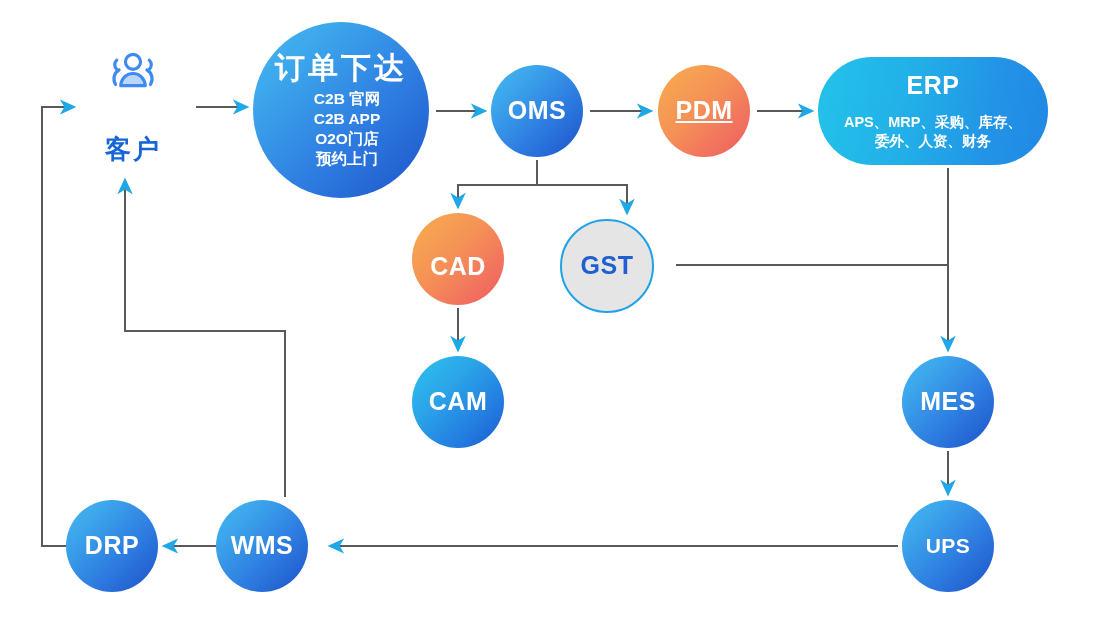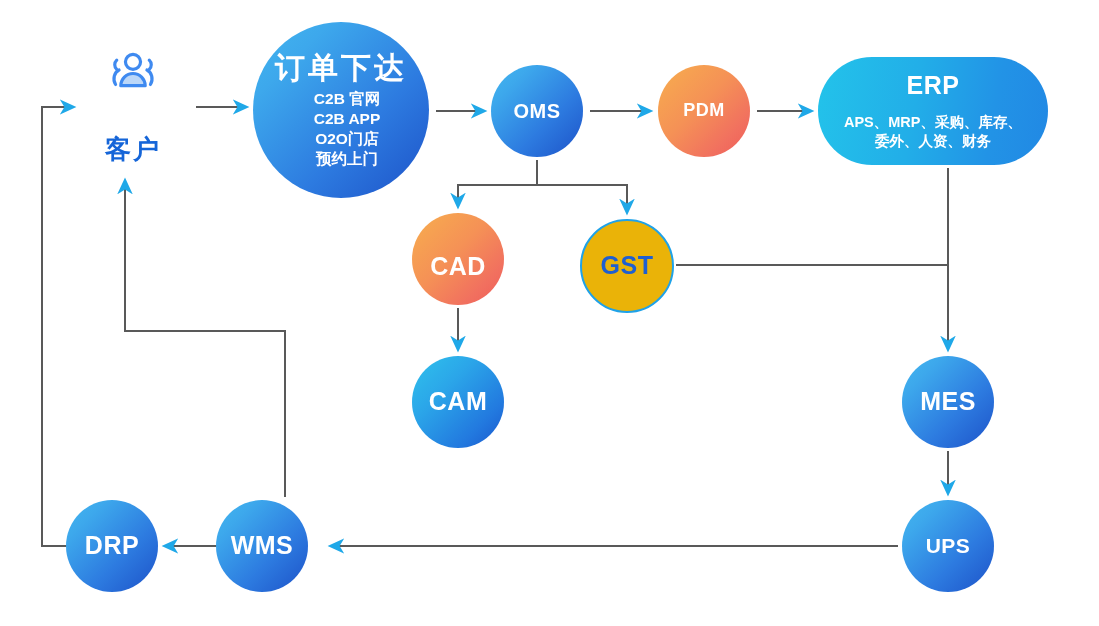--- a/index.html
+++ b/index.html
@@ -29,7 +29,7 @@
   #node-order .node-sub{font-size:15.5px;margin-left:12px;}
 
   #node-oms{left:491px;top:65px;width:92px;height:92px;}
-  #node-oms .node-label{font-size:20px;}
+  #node-oms .node-label{font-size:25px;}
 
   #node-pdm{left:658px;top:65px;width:92px;height:92px;}
   #node-pdm .node-label{font-size:18px;}

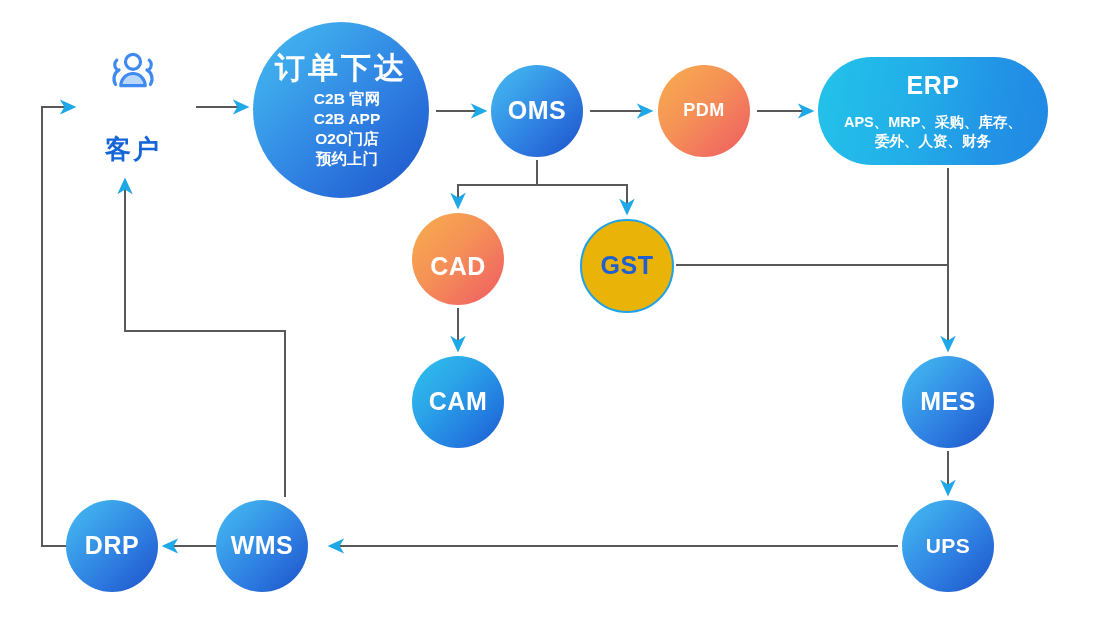--- a/index.html
+++ b/index.html
@@ -32,7 +32,7 @@
   #node-oms .node-label{font-size:25px;}
 
   #node-pdm{left:658px;top:65px;width:92px;height:92px;}
-  #node-pdm .node-label{font-size:18px;}
+  #node-pdm .node-label{font-size:25px;text-decoration:underline;}
 
   #node-erp{left:818px;top:57px;width:230px;height:108px;border-radius:54px;}
   #node-erp .node-label{font-size:25px;margin-bottom:14px;}

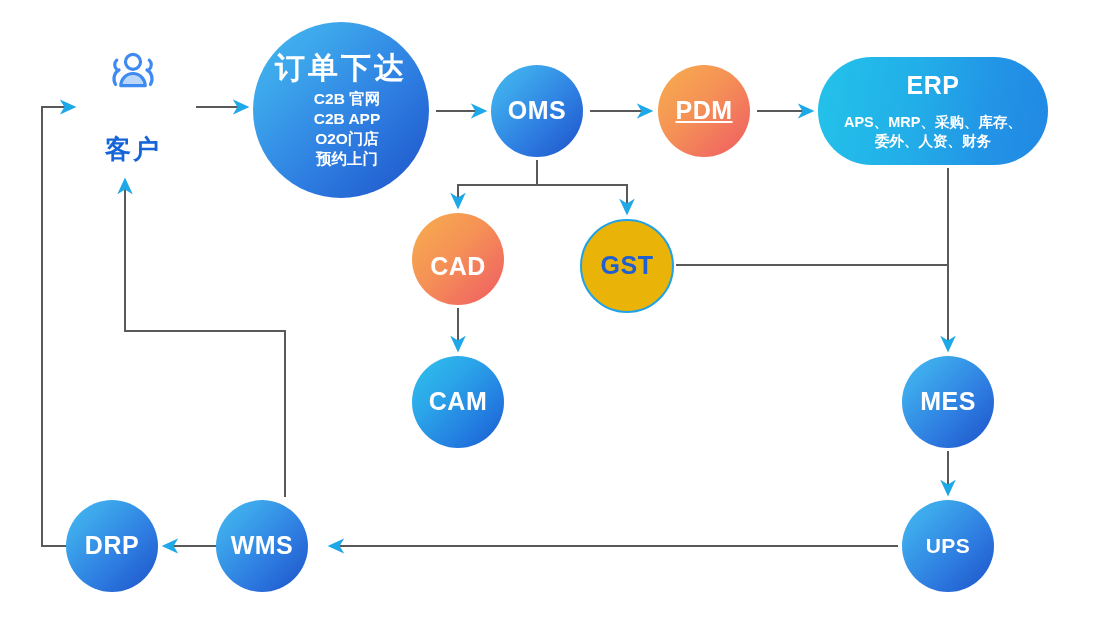--- a/index.html
+++ b/index.html
@@ -41,8 +41,8 @@
   #node-cad{left:412px;top:213px;width:92px;height:92px;}
   #node-cad .node-label{font-size:25px;margin-top:15px;}
 
-  #node-gst{left:580px;top:219px;width:94px;height:94px;
-    background:#eab308;border:2.6px solid #1FA2E8;box-sizing:border-box;}
+  #node-gst{left:560px;top:219px;width:94px;height:94px;
+    background:#e5e5e5;border:2.6px solid #1FA2E8;box-sizing:border-box;}
   #node-gst .node-label{font-size:25px;color:#1F5FD0;}
 
   #node-cam{left:412px;top:356px;width:92px;height:92px;}

